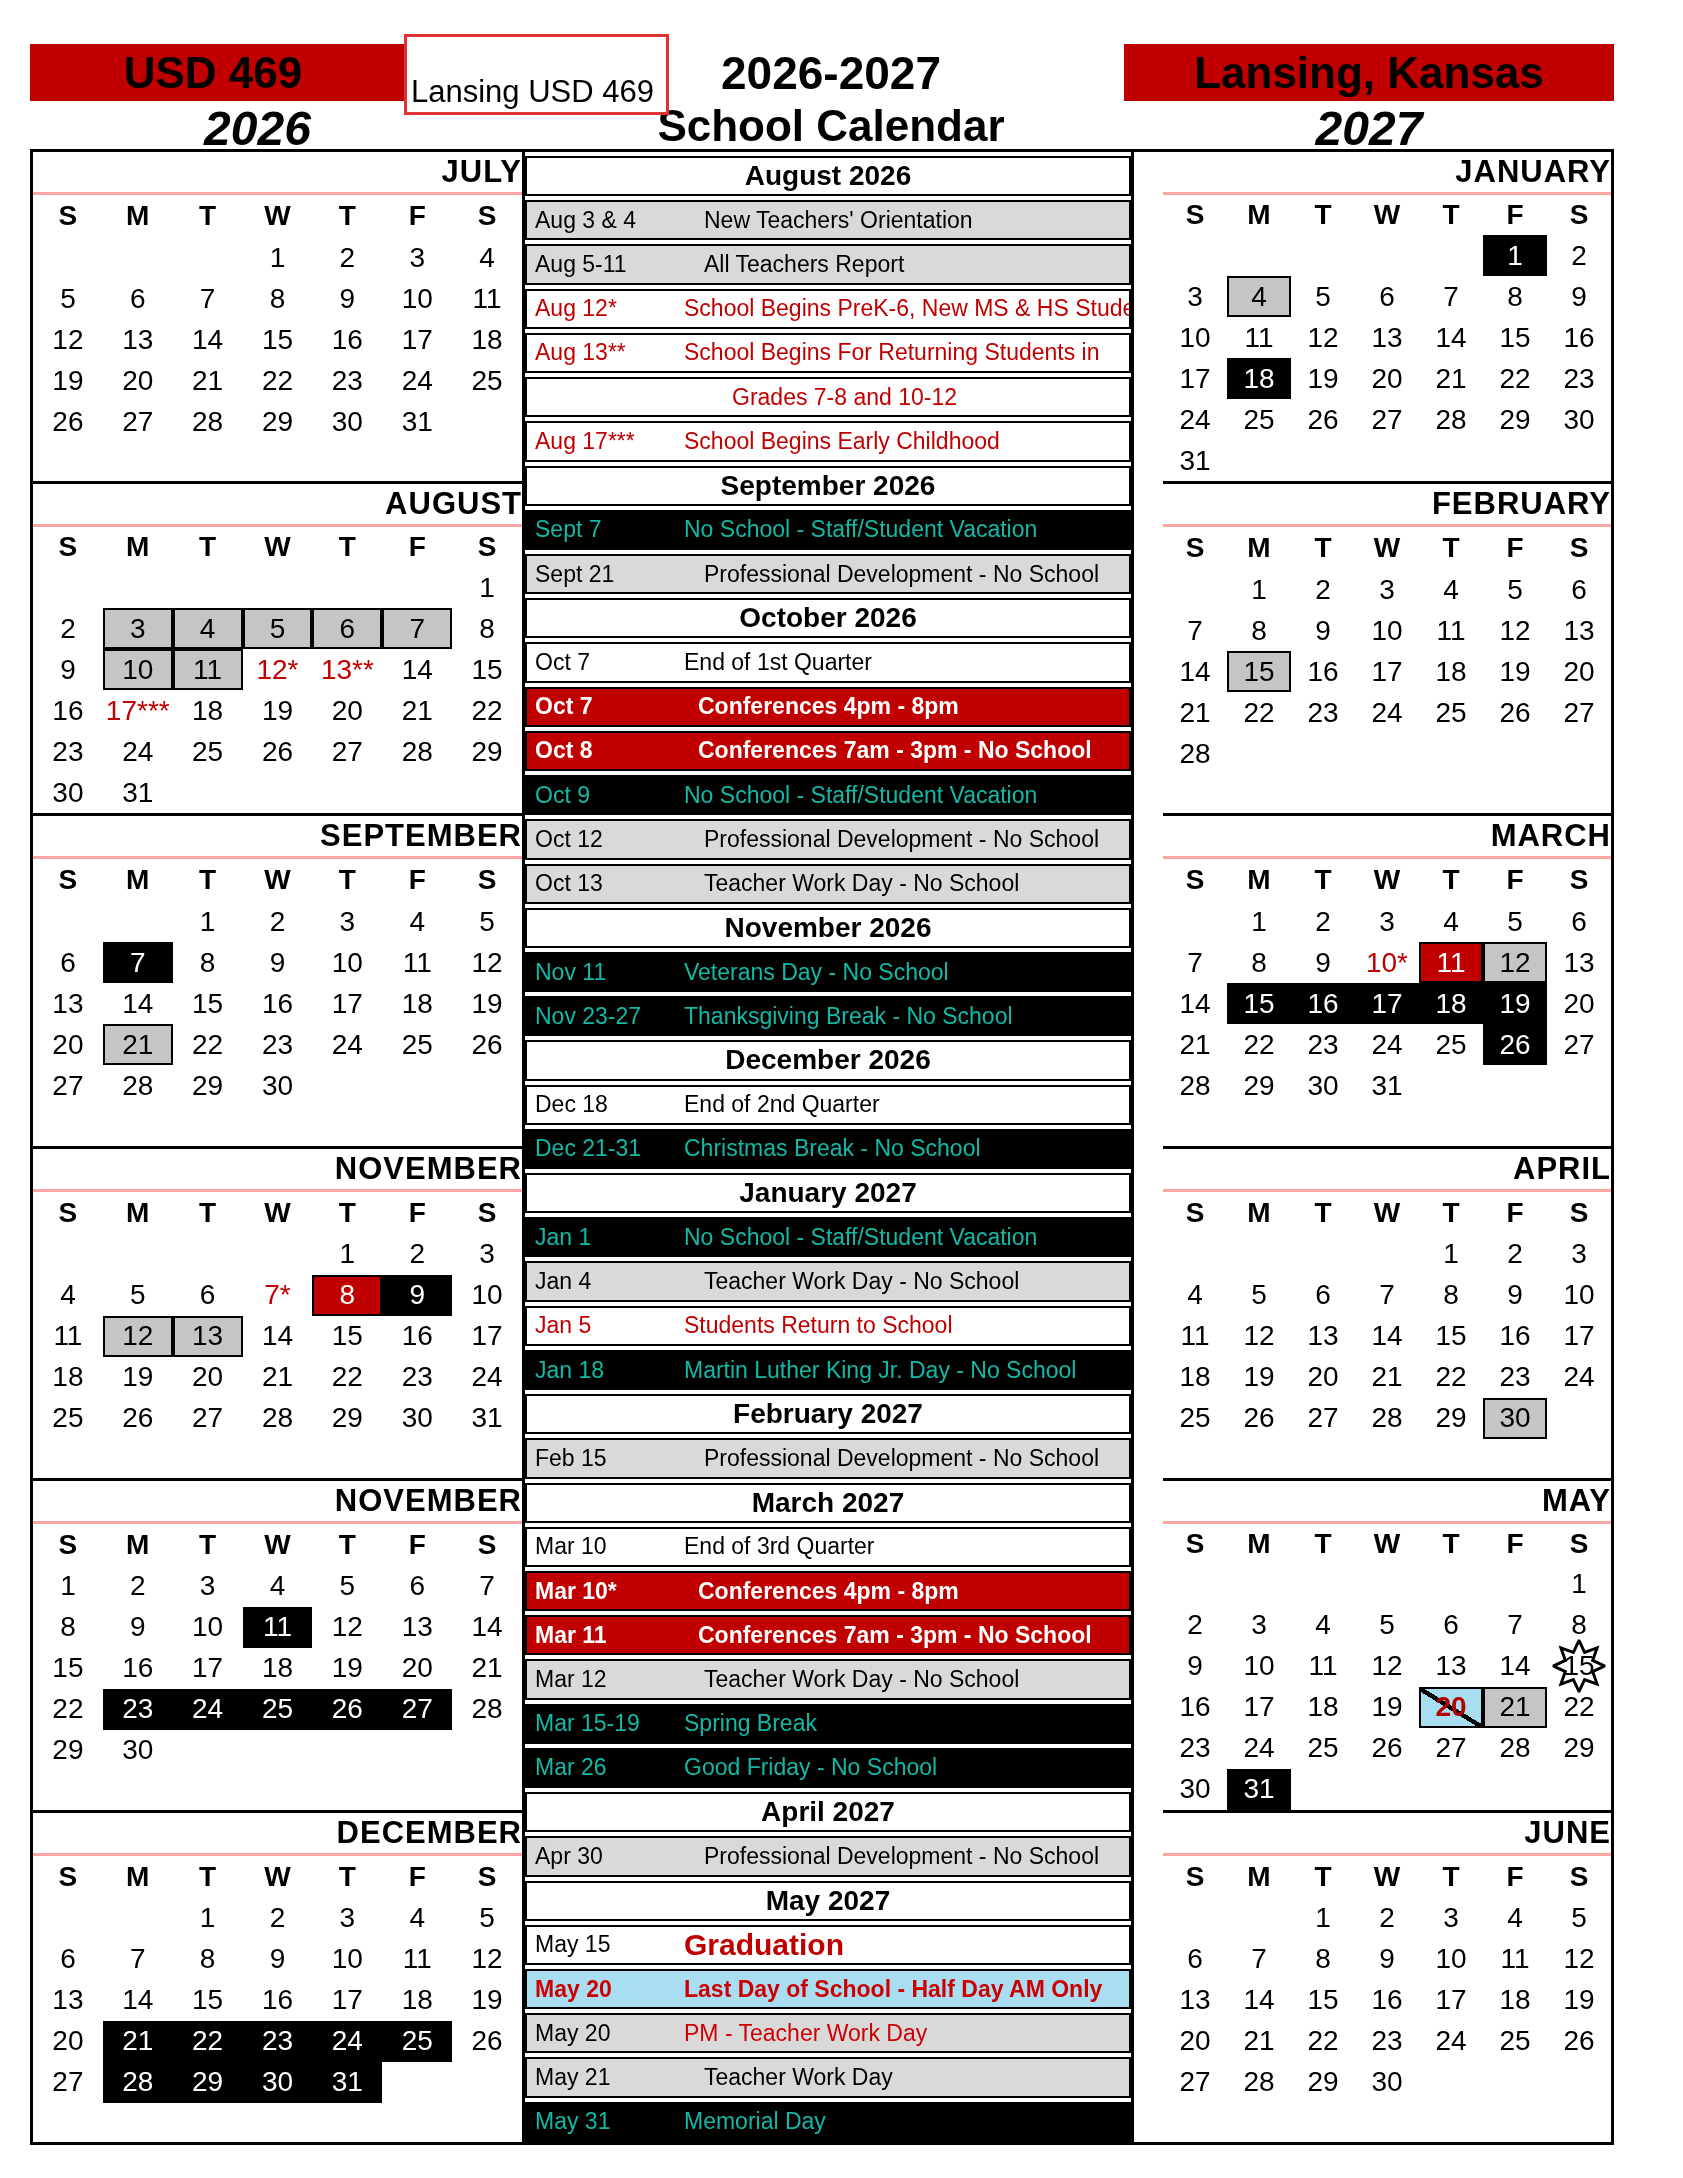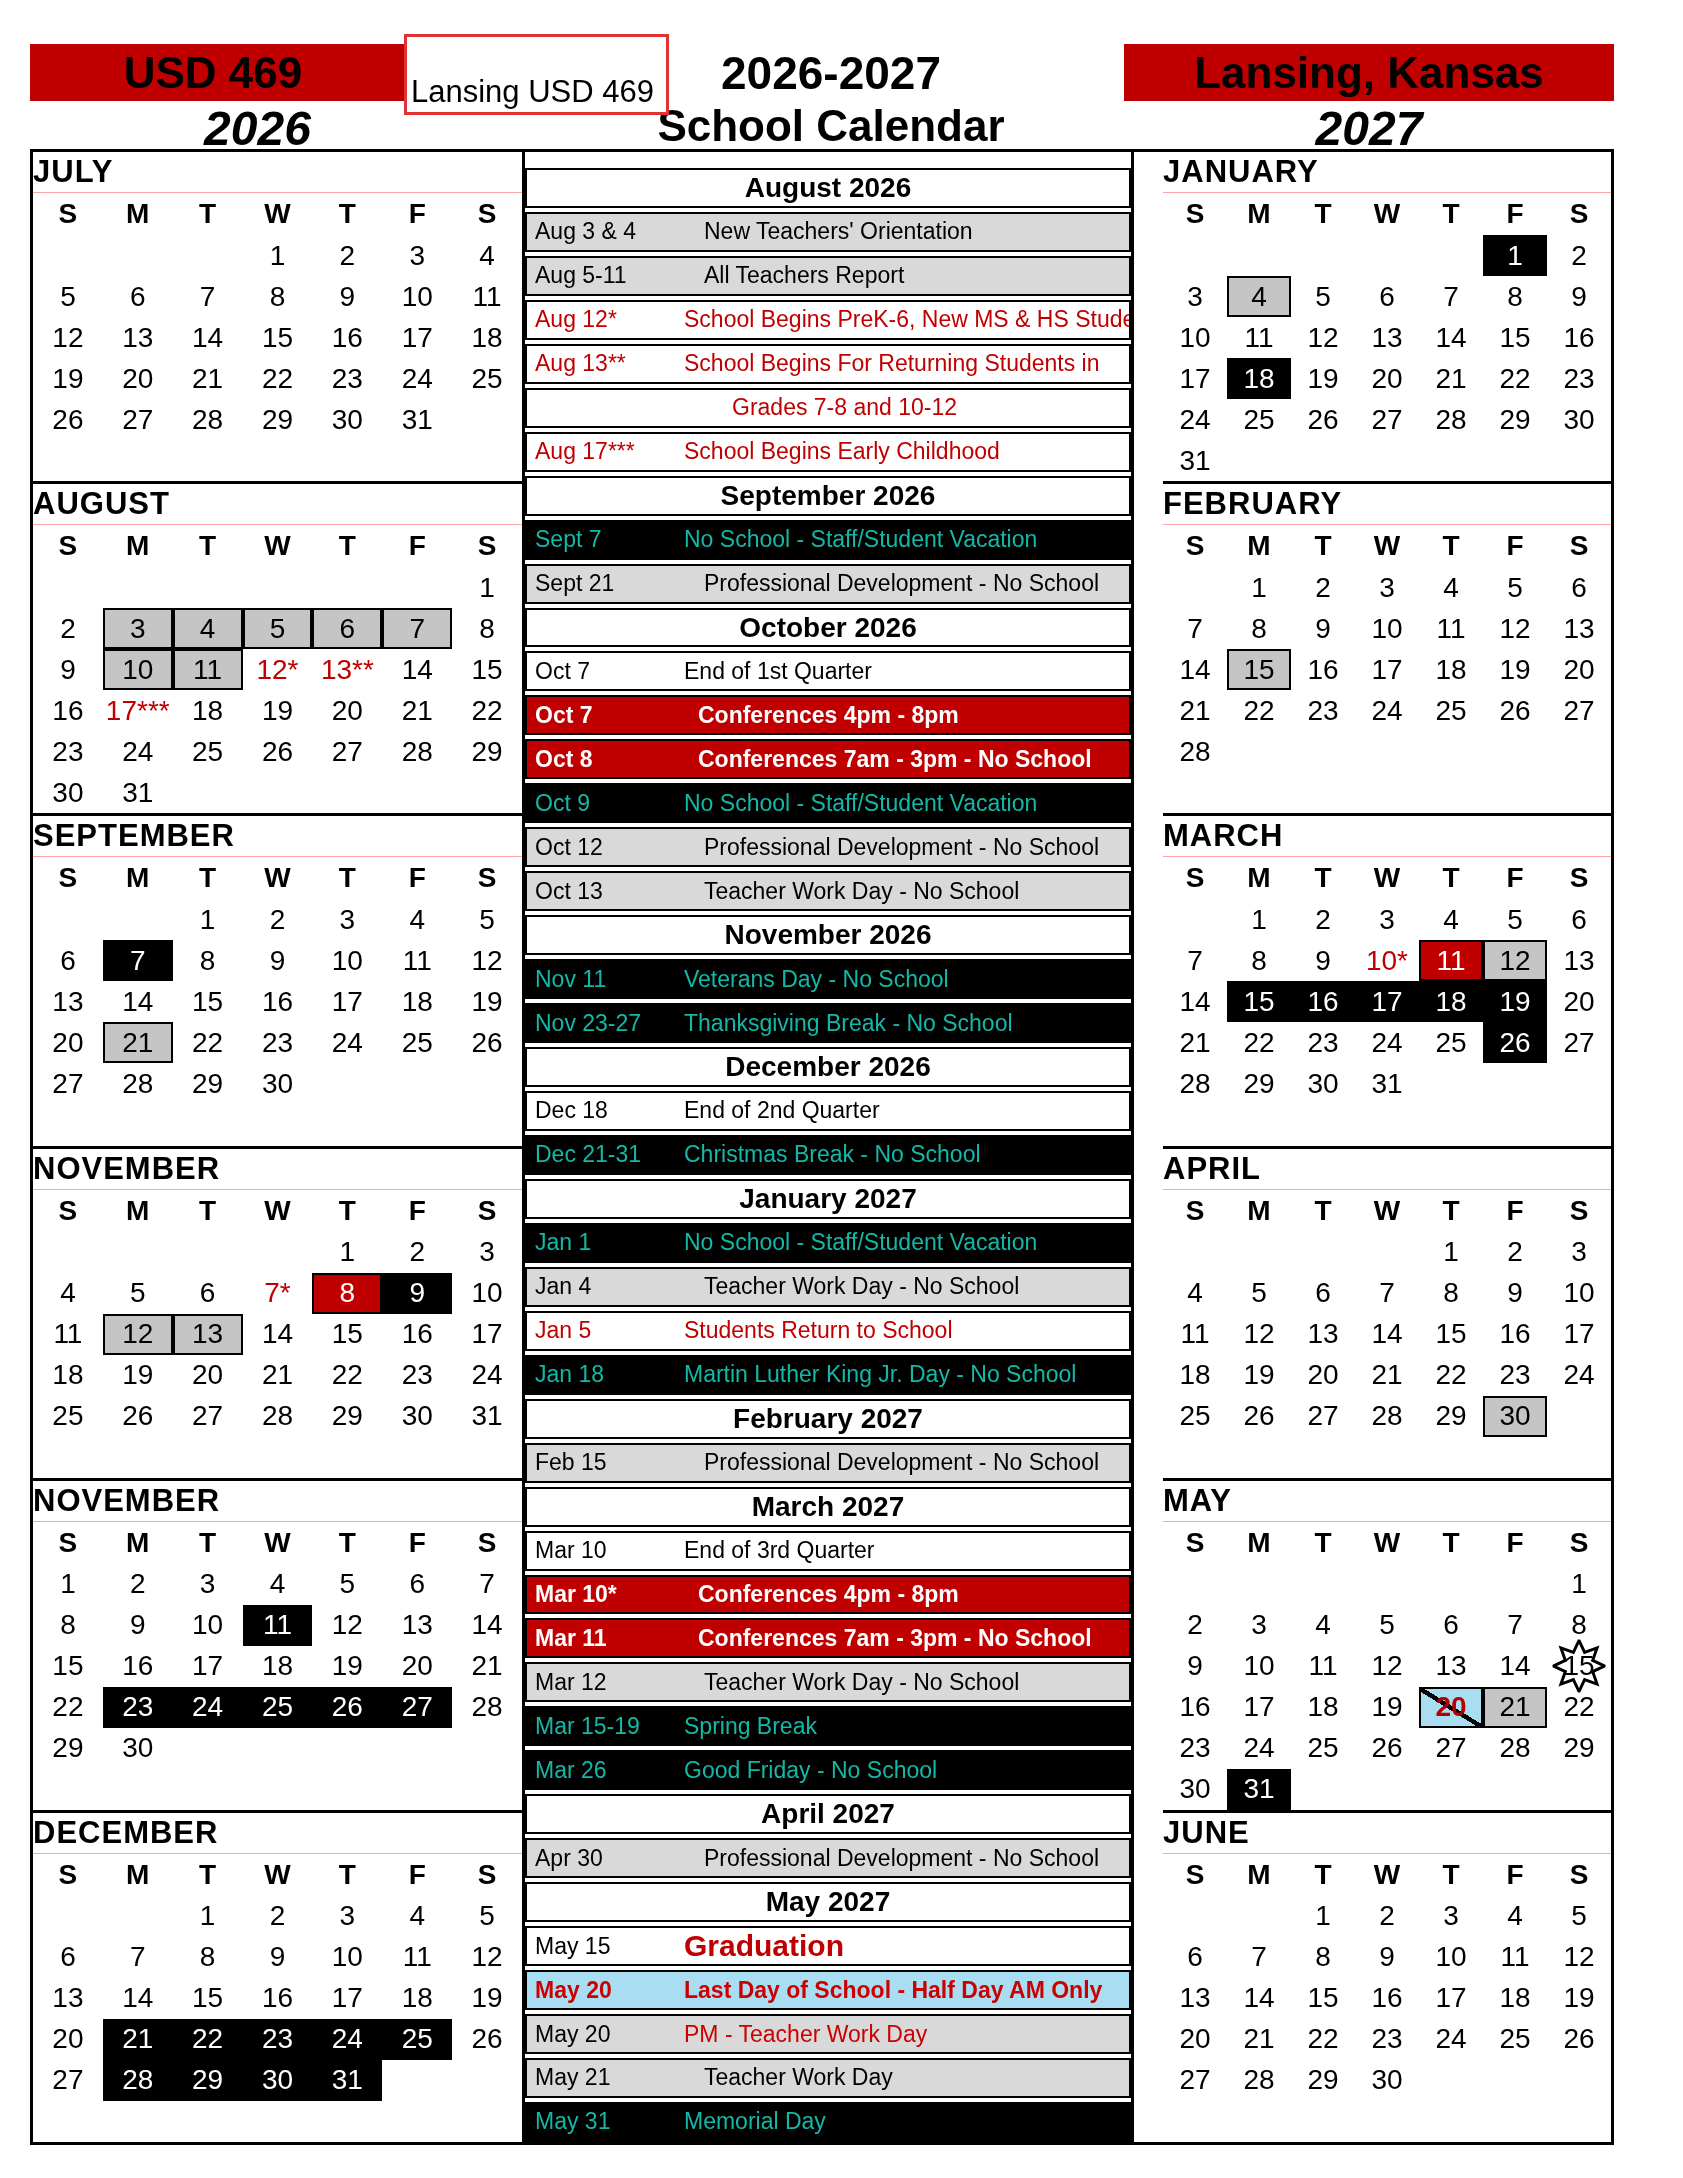--- a/index.html
+++ b/index.html
@@ -27,7 +27,7 @@
   
   .month{flex:1;display:flex;flex-direction:column;border-bottom:3px solid #000;overflow:hidden;}
   .calcol .month:last-child{border-bottom:none;}
-  .month-name{height:40px;line-height:40px;text-align:left;font-weight:700;font-size:31px;border-bottom:1px solid #fca5a5;letter-spacing:1px;}
+  .month-name{height:40px;line-height:40px;text-align:right;font-weight:700;font-size:31px;border-bottom:3px solid #fca5a5;letter-spacing:1px;}
   .weekdays{display:grid;grid-template-columns:repeat(7,1fr);height:42px;align-items:center;text-align:center;font-weight:700;font-size:28px;}
   .weeks{flex:1;display:flex;flex-direction:column;}
   .week{display:grid;grid-template-columns:repeat(7,1fr);height:41px;}

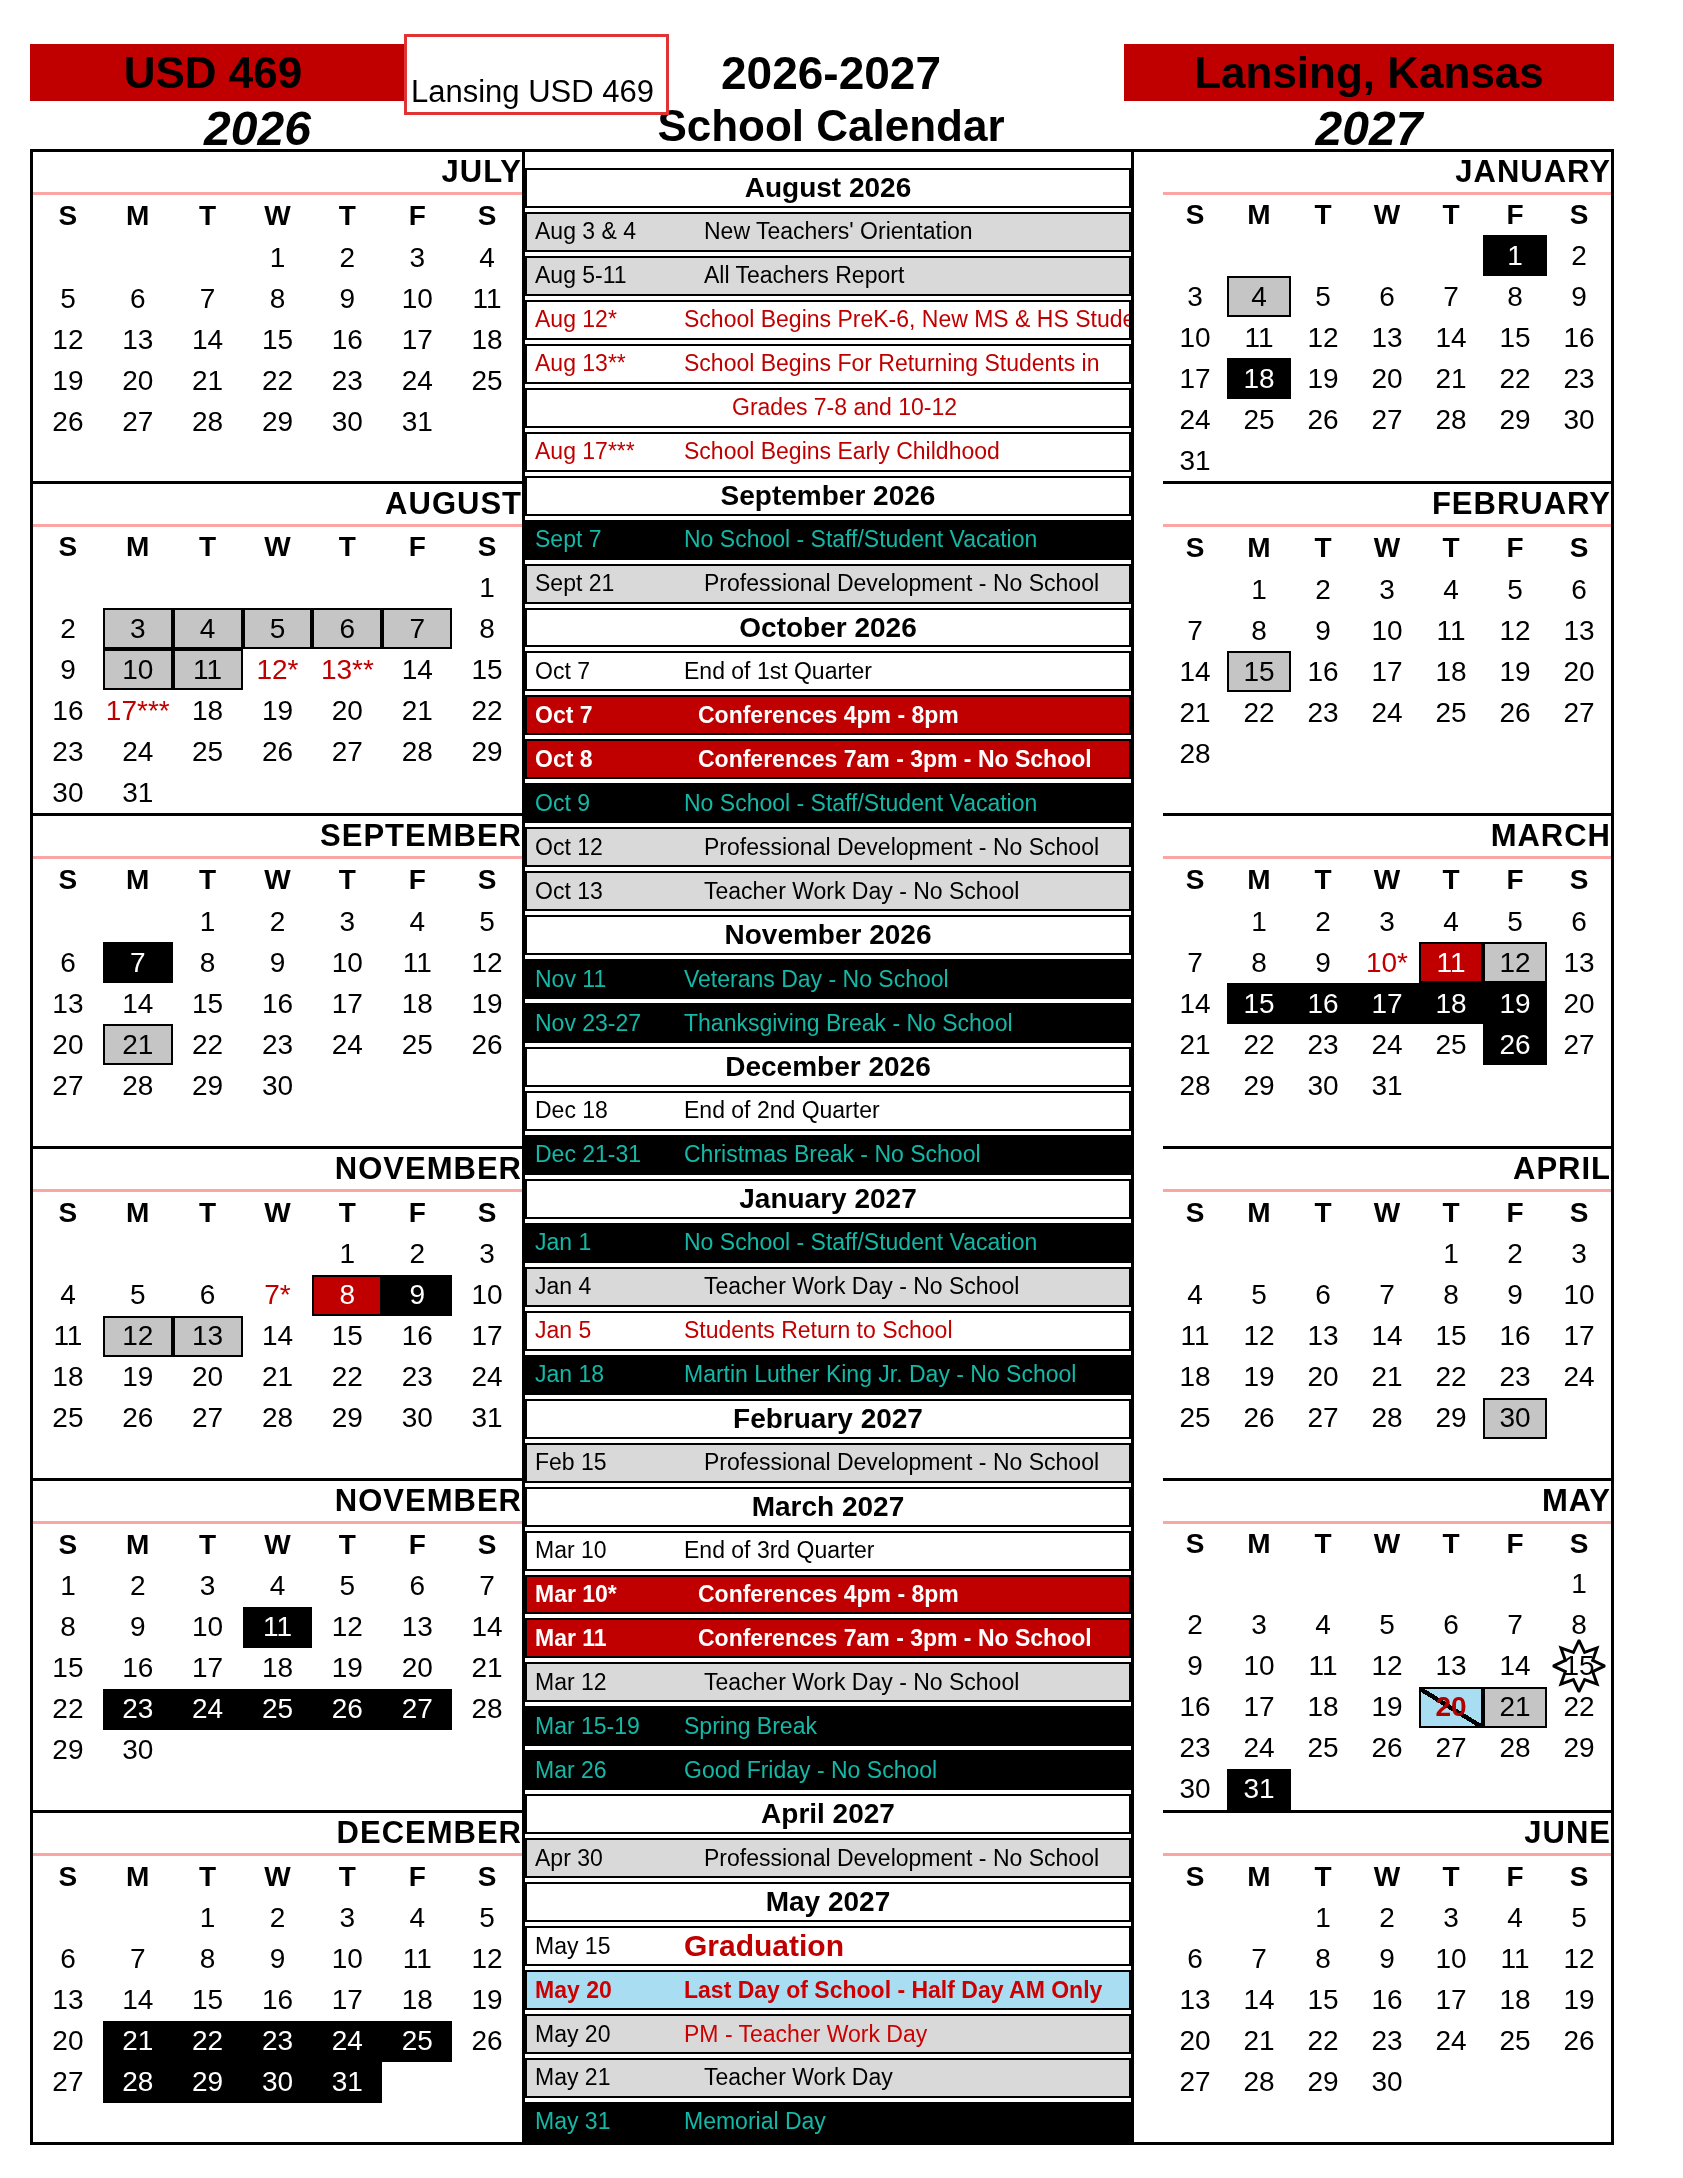--- a/index.html
+++ b/index.html
@@ -43,7 +43,7 @@
 
   
   .evt{flex:1;margin:2px 0;border:2px solid #000;display:flex;align-items:center;font-size:23px;padding:0 8px;box-sizing:border-box;background:#fff;overflow:hidden;white-space:nowrap;}
-  #col-mid .evt:first-child{margin-top:16px;}
+  #col-mid .evt:first-child{margin-top:4px;}
   #col-mid .evt:last-child{margin-bottom:0;}
   .evt .d{width:149px;flex-shrink:0;}
   .evt.month-hdr{font-weight:700;justify-content:center;font-size:28px;}

